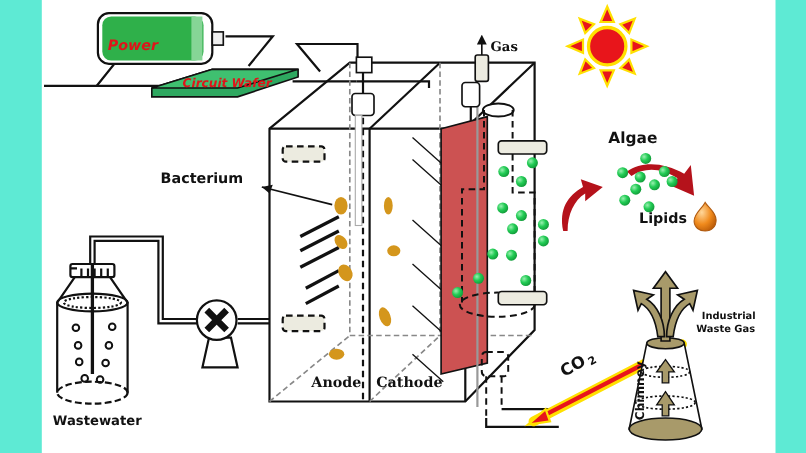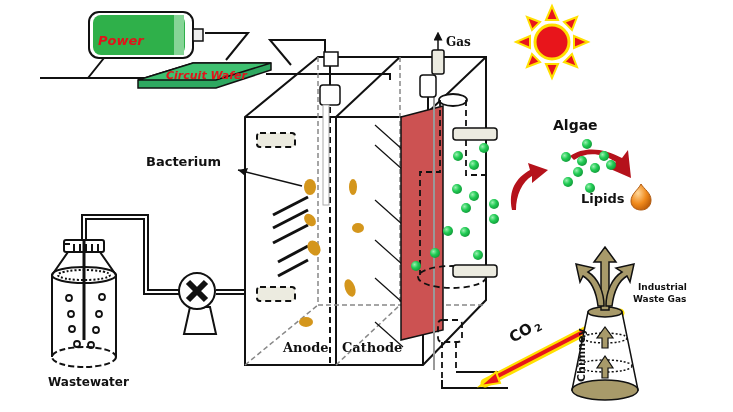--- a/index.html
+++ b/index.html
@@ -3,7 +3,7 @@
 <meta charset="utf-8">
 <style>
   html,body{margin:0;padding:0;background:#000;}
-  #stage{position:relative;width:733px;height:412px;background:#ffffff;overflow:hidden;}
+  #stage{position:relative;width:733px;height:412px;background:#5eead4;overflow:hidden;}
   #canvas{position:absolute;left:38px;top:0;width:667px;height:412px;background:#fff;}
   svg{position:absolute;left:0;top:0;}
   .lbl{font-family:"DejaVu Sans",sans-serif;font-weight:bold;fill:#111;}

